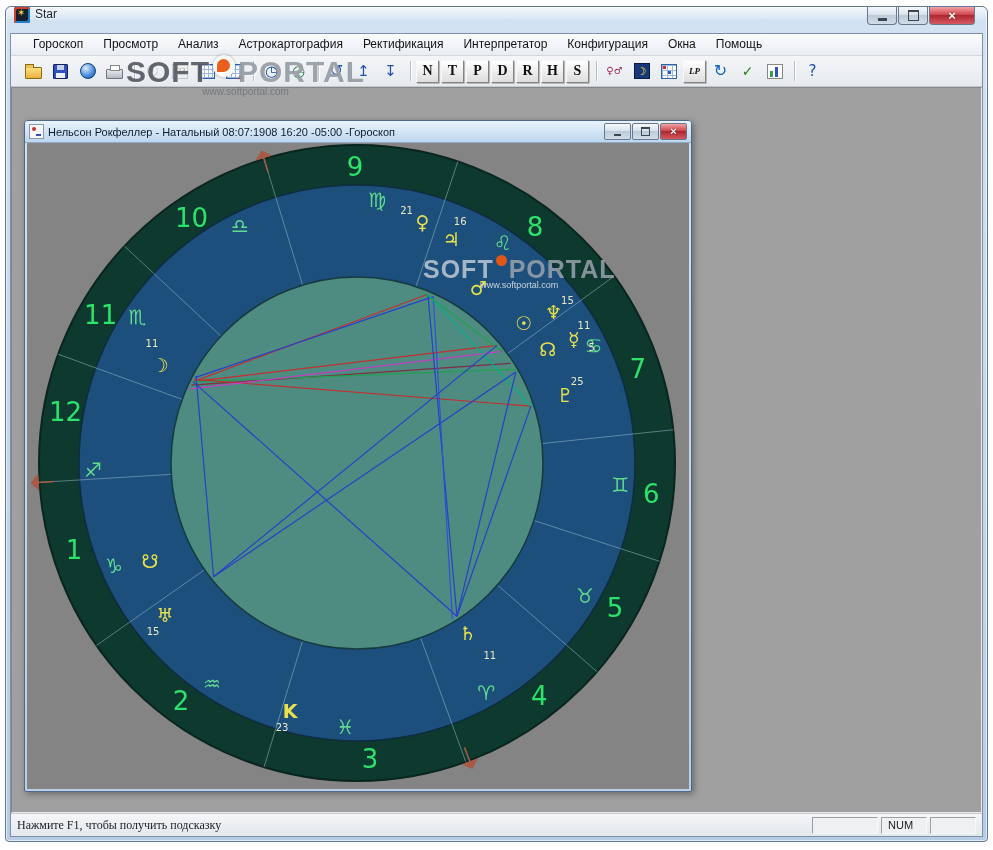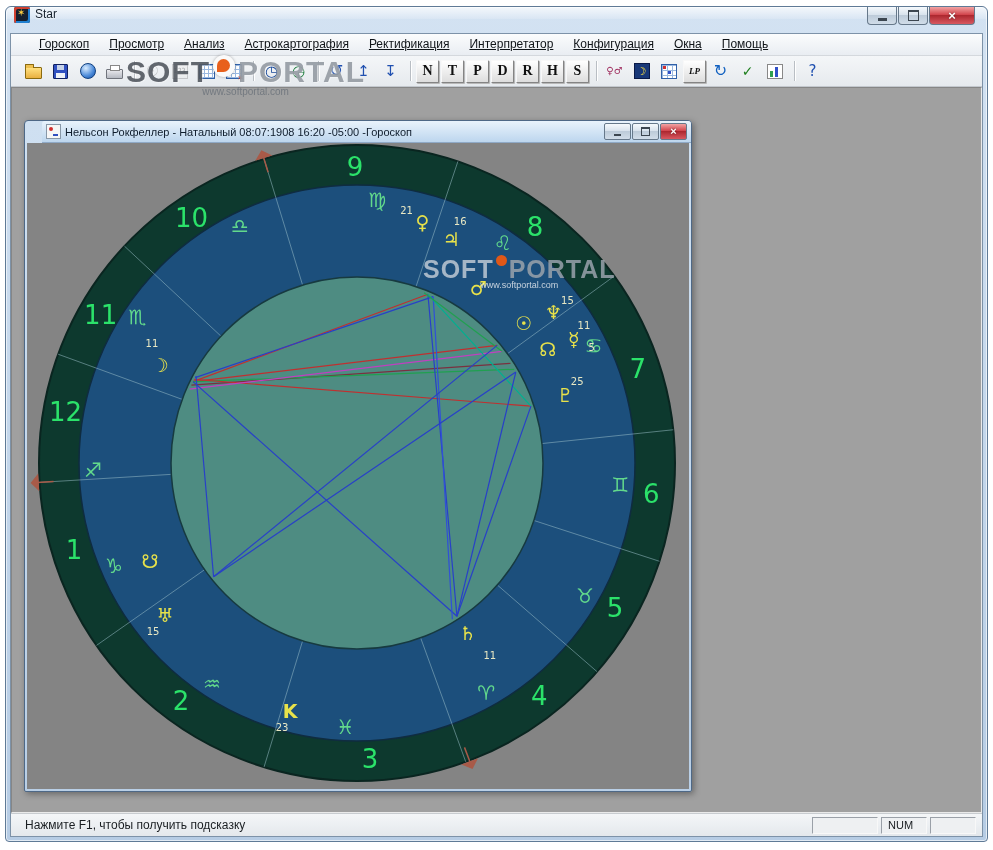--- a/index.html
+++ b/index.html
@@ -30,7 +30,7 @@
   .client{position:absolute;left:4px;right:4px;top:26px;bottom:4px;
     background:#f0f2f5;border:1px solid #7d92a8;display:flex;flex-direction:column;}
   .menubar{height:21px;display:flex;align-items:flex-start;background:linear-gradient(#fbfcfd,#e9edf2);
-    border-bottom:1px solid #d4d8dd;font-size:12px;color:#101418;padding-left:18px;text-decoration:underline;}
+    border-bottom:1px solid #d4d8dd;font-size:12px;color:#101418;padding-left:12px;}
   .menu-item{padding:0 10px;line-height:21px;cursor:default;}
   .toolbar{height:30px;display:flex;align-items:center;background:linear-gradient(#f4f6f8,#e6eaee);
     border-bottom:1px solid #c3c8ce;padding-left:10px;}

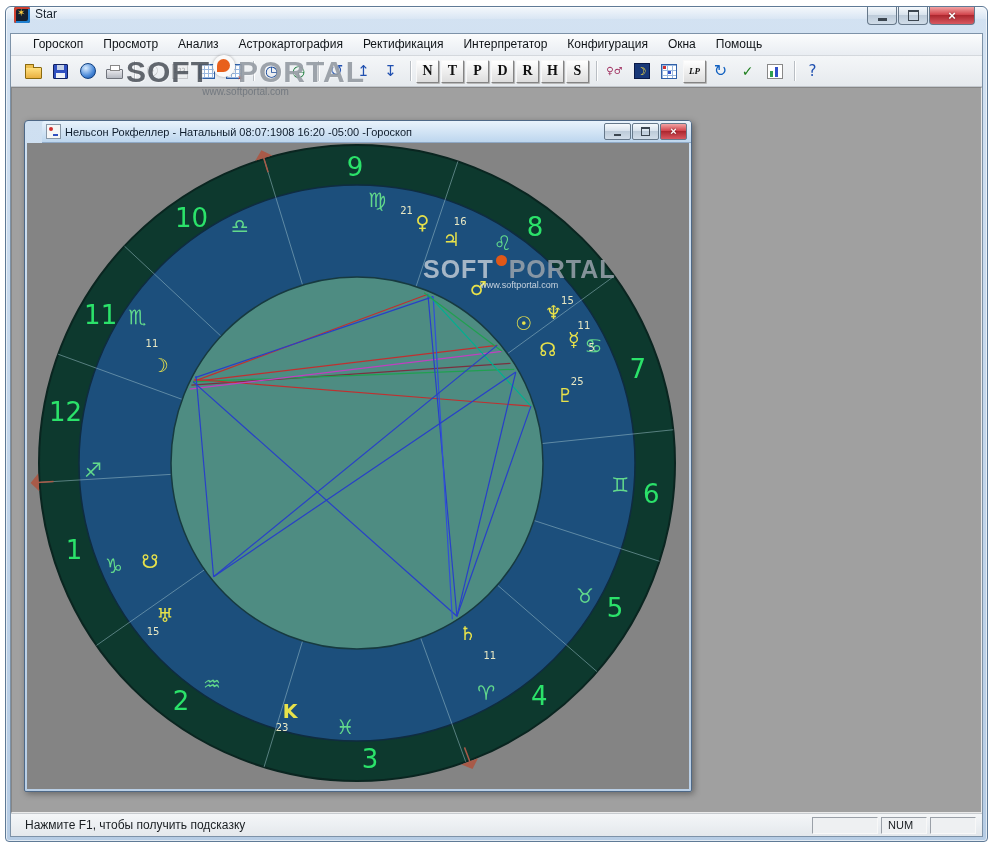--- a/index.html
+++ b/index.html
@@ -78,7 +78,7 @@
     background:linear-gradient(#cfe0f1,#b9cfe6);border:1px solid #4e6886;border-radius:4px 4px 2px 2px;
     box-shadow:2px 2px 6px rgba(0,0,0,.35);}
   .child-titlebar{position:relative;height:21px;display:flex;align-items:center;padding:0 4px;
-    background:linear-gradient(#e9f3fc,#bdd6ee);border-bottom:1px solid #8fa9c6;border-radius:3px 3px 0 0;margin-left:17px;}
+    background:linear-gradient(#e9f3fc,#bdd6ee);border-bottom:1px solid #8fa9c6;border-radius:3px 3px 0 0;}
   .child-icon{width:13px;height:13px;margin-right:4px;background:#f6f6f6;border:1px solid #8898a8;position:relative;}
   .child-icon::before{content:"";position:absolute;left:2px;top:2px;width:4px;height:4px;background:#d03030;border-radius:50%;}
   .child-icon::after{content:"";position:absolute;right:2px;bottom:2px;width:5px;height:2px;background:#3050c0;}

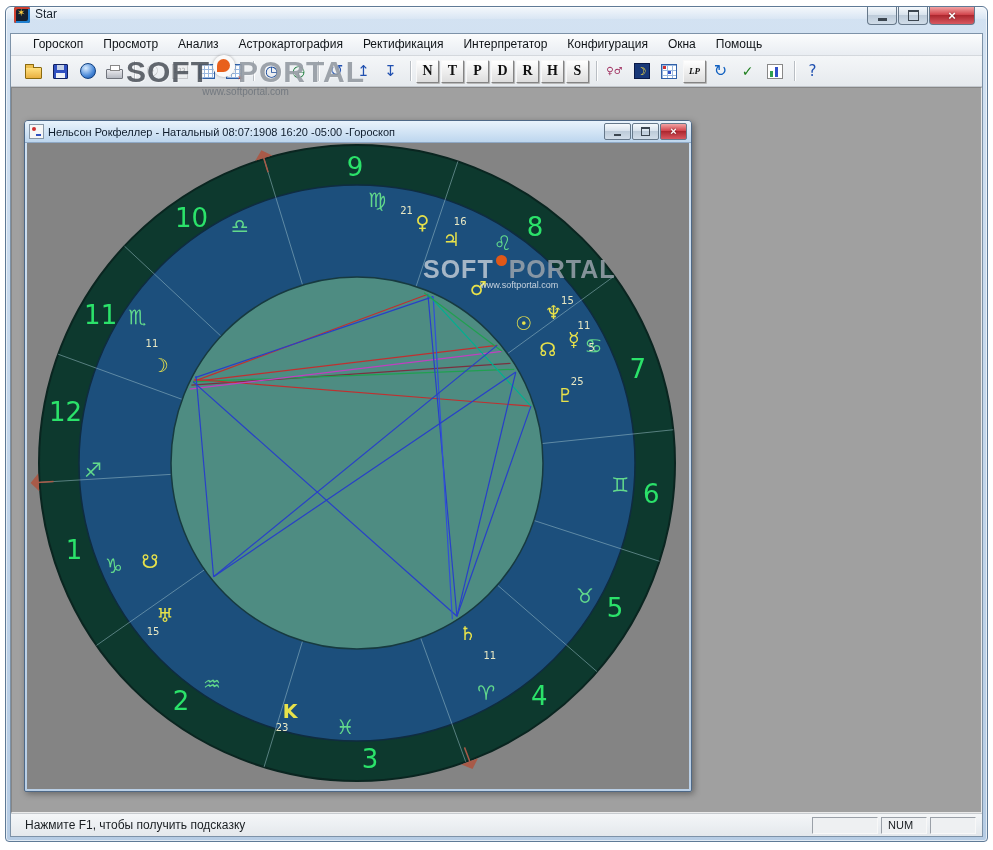--- a/index.html
+++ b/index.html
@@ -95,7 +95,7 @@
   
   .statusbar{height:22px;display:flex;align-items:center;background:linear-gradient(#f4f6f8,#e4e8ec);
     border-top:1px solid #c8ccd0;font-size:12px;color:#1a1e22;padding:0 6px;}
-  .status-hint{margin-left:8px;}
+  .status-hint{font-family:Liberation Serif, serif;}
   .flex-sp{flex:1;}
   .status-cell{height:15px;line-height:15px;font-size:11px;padding:0 6px;margin-left:3px;
     border:1px solid;border-color:#9aa0a8 #f8f8f8 #f8f8f8 #9aa0a8;background:#eef0f2;}

